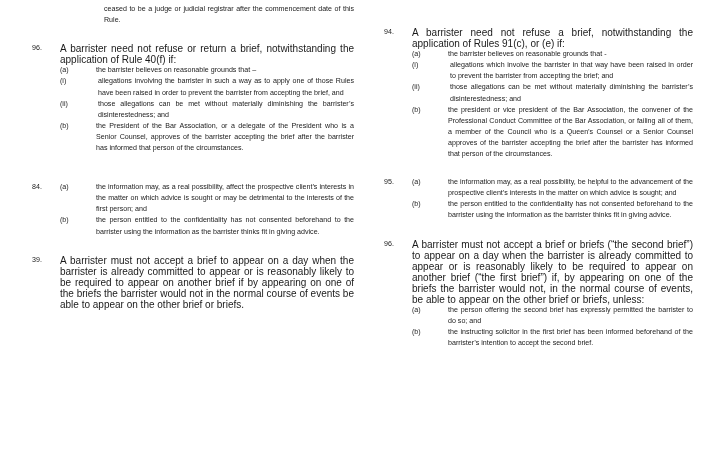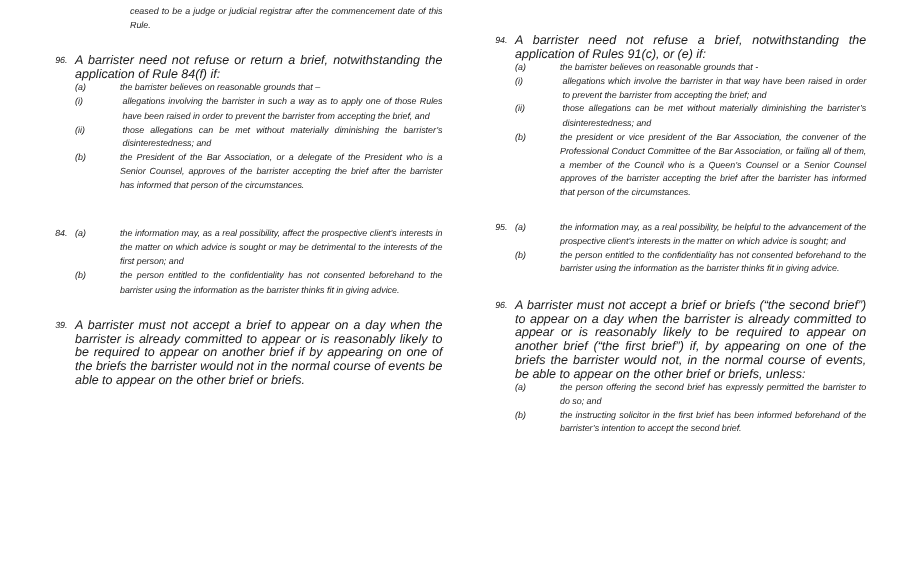--- a/index.html
+++ b/index.html
@@ -27,7 +27,6 @@
     height: 353px;
     box-sizing: border-box;
     padding: 4px 25px 0 8px;
-    font-style: italic;
   }
   .column {
     width: 352px;

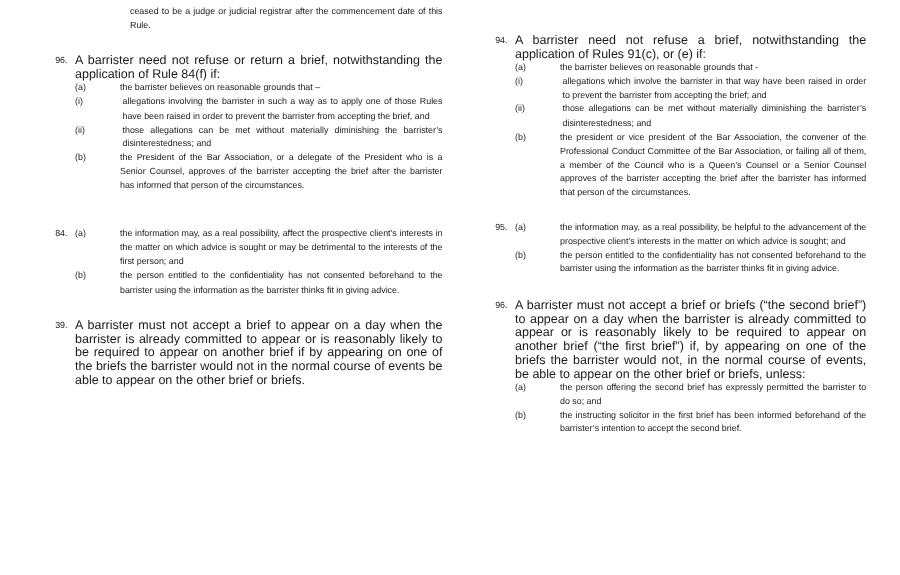--- a/index.html
+++ b/index.html
@@ -53,7 +53,7 @@
     width: 34px;
     font-size: 7.1px;
     line-height: 11.1px;
-    text-align: right;
+    text-align: center;
   }
   .lead-in {
     font-size: 10px;

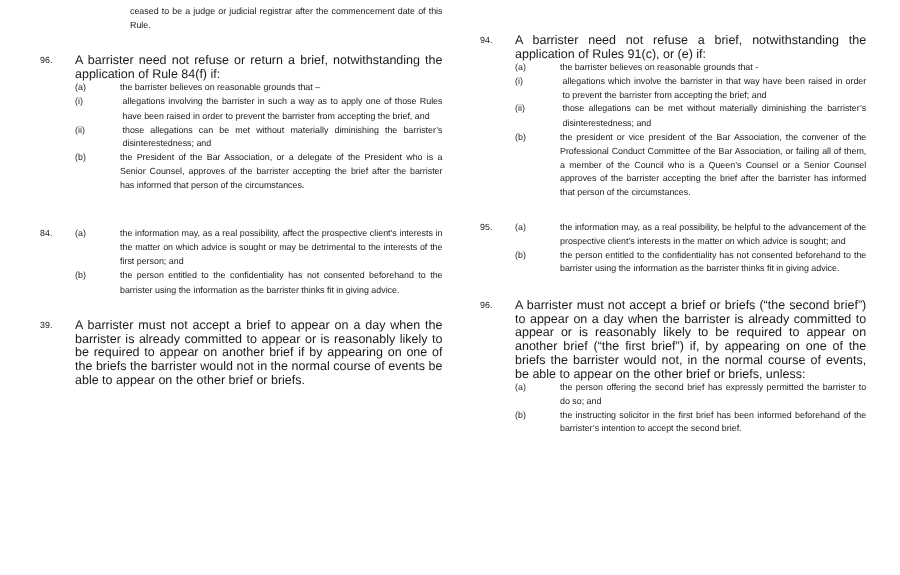--- a/index.html
+++ b/index.html
@@ -114,7 +114,7 @@
 
       <div class="rule">
         <div class="rule-num">96.</div>
-        <div class="lead-in">A barrister need not refuse or return a brief, notwithstanding the application of Rule 84(f) if:</div>
+        <div class="lead-in">A barrister need not refuse or return a brief, notwithstanding the application of Rule 40(f) if:</div>
 
         <div class="sub">
           <span class="marker">(a)</span>

